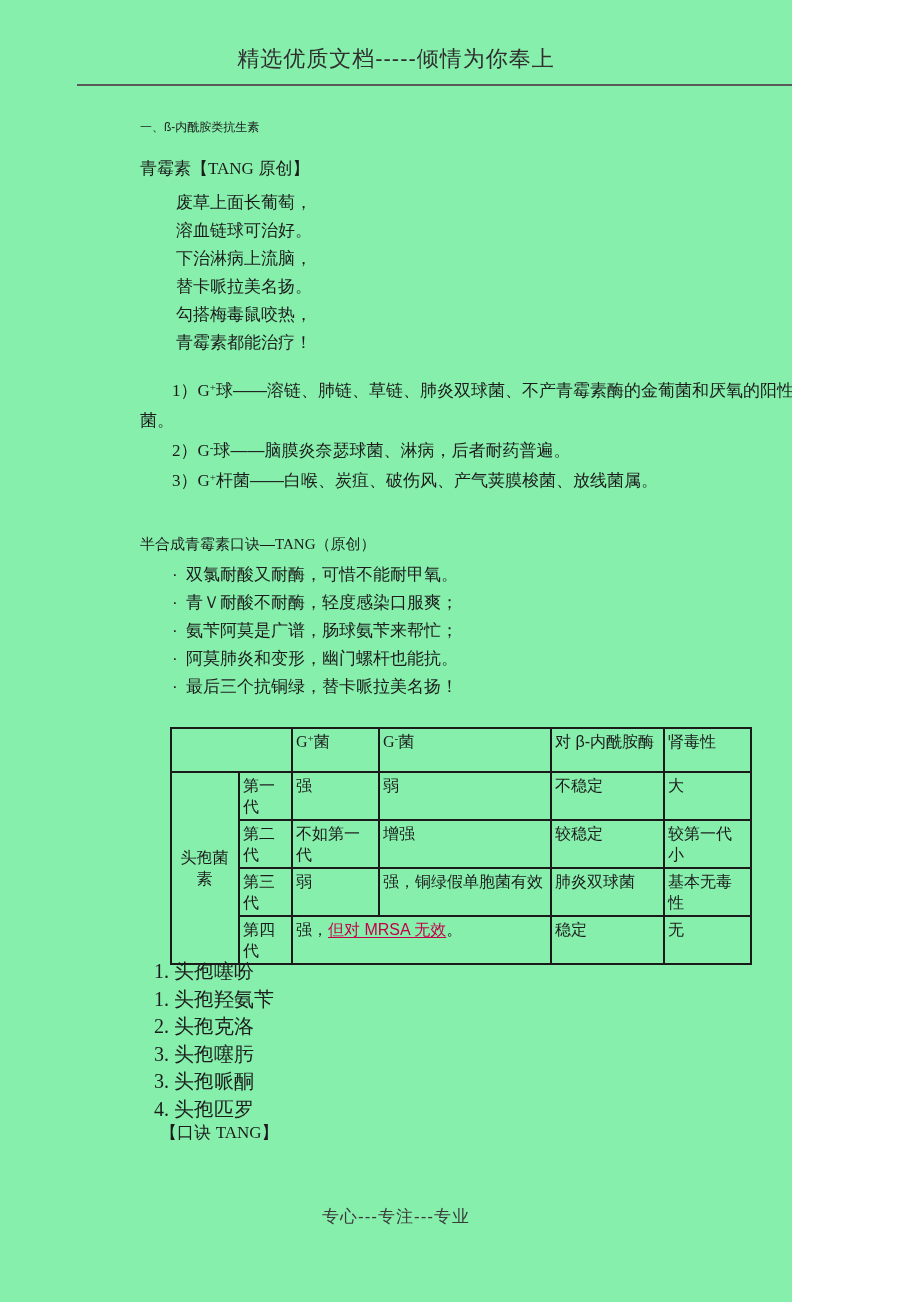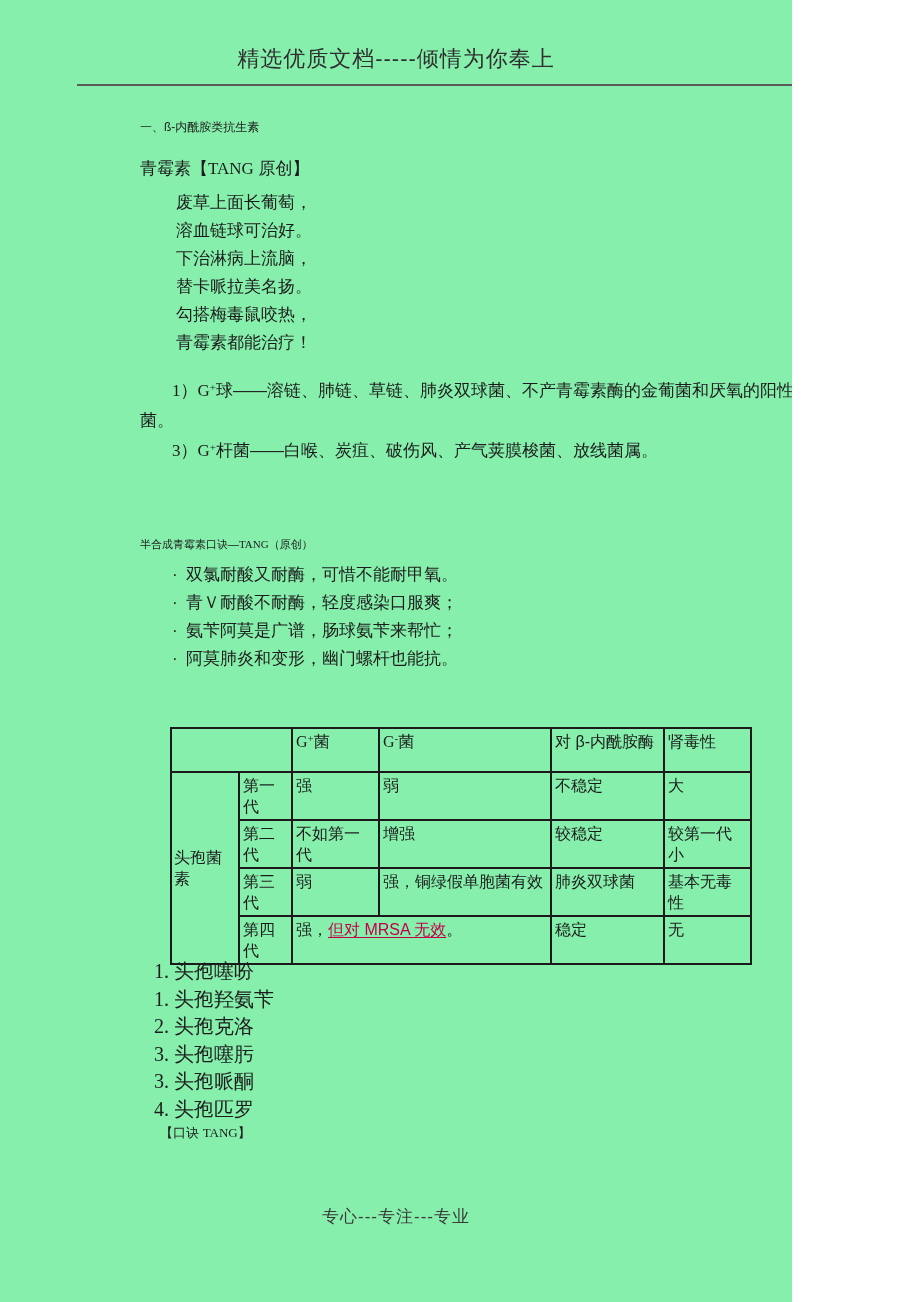--- a/index.html
+++ b/index.html
@@ -137,6 +137,7 @@
 
   <div class="points">
     <p><span class="lat">1）</span><span class="lat">G</span><sup class="gsup lat">+</sup><span>球——溶链、肺链、草链、肺炎双球菌、不产青霉素酶的金葡菌和厌氧的阳性球菌。</span></p>
+    <p><span class="lat">2）</span><span class="lat">G</span><sup class="gsup lat">-</sup><span>球——脑膜炎奈瑟球菌、淋病，后者耐药普遍。</span></p>
     <p><span class="lat">3）</span><span class="lat">G</span><sup class="gsup lat">+</sup><span>杆菌——白喉、炭疽、破伤风、产气荚膜梭菌、放线菌属。</span></p>
   </div>
 

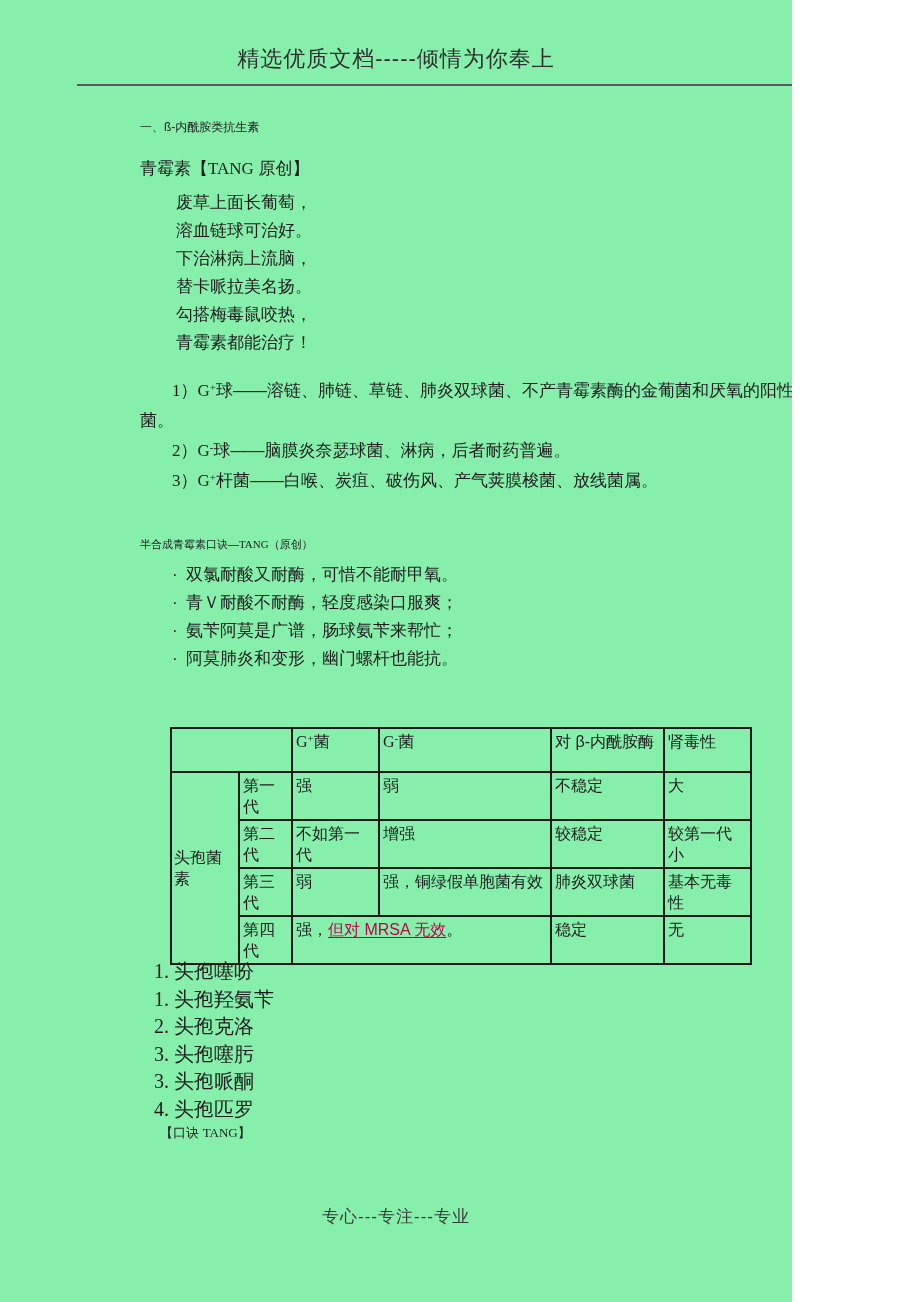--- a/index.html
+++ b/index.html
@@ -59,7 +59,7 @@
   .semi-title {
     position: absolute;
     top: 533px; left: 140px;
-    font-size: 11px; line-height: 22px;
+    font-size: 15px; line-height: 22px;
   }
   .bullets {
     position: absolute;

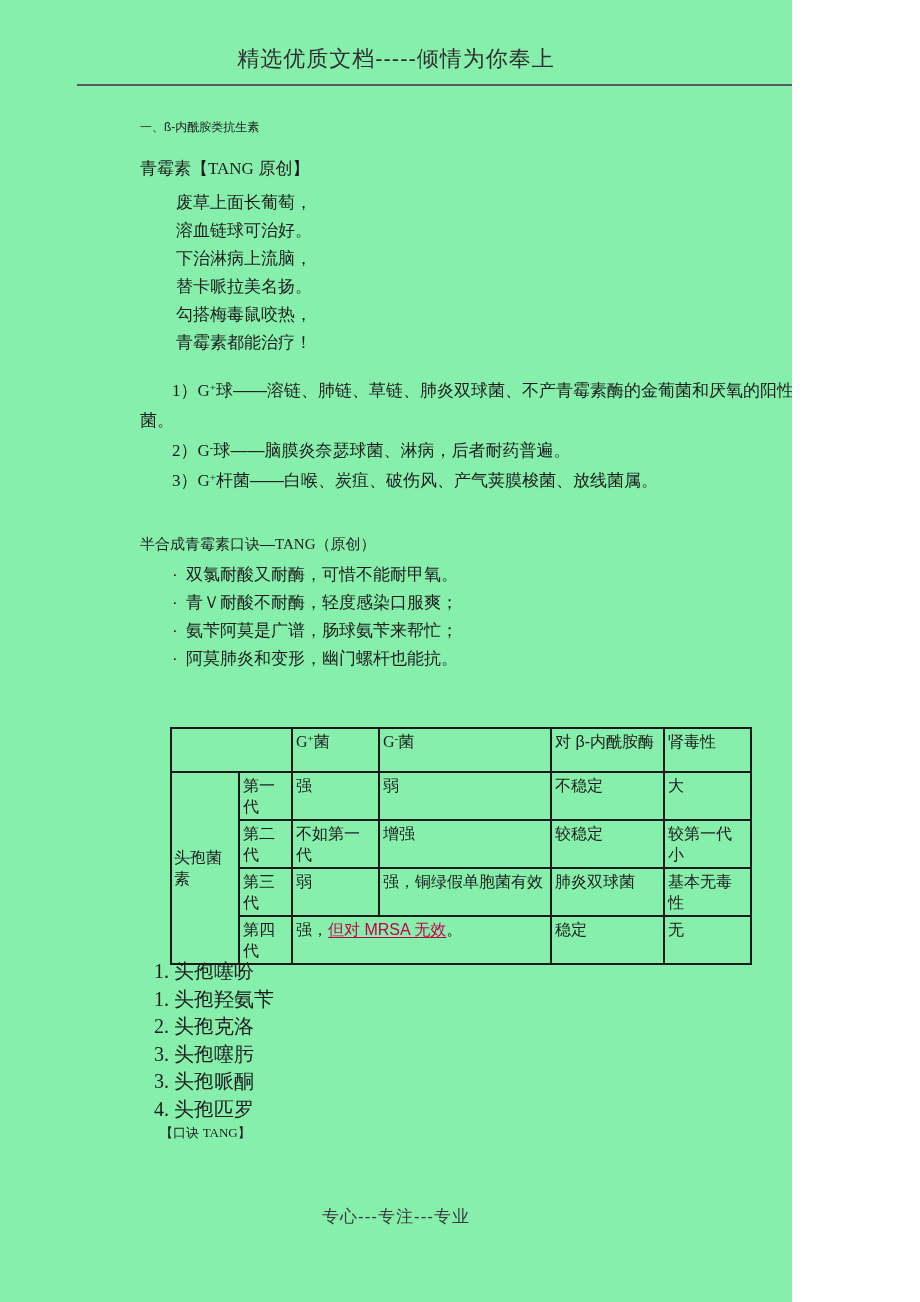--- a/index.html
+++ b/index.html
@@ -148,6 +148,7 @@
     <div><span class="bullet-dot">·</span><span>青Ｖ耐酸不耐酶，轻度感染口服爽；</span></div>
     <div><span class="bullet-dot">·</span><span>氨苄阿莫是广谱，肠球氨苄来帮忙；</span></div>
     <div><span class="bullet-dot">·</span><span>阿莫肺炎和变形，幽门螺杆也能抗。</span></div>
+    <div><span class="bullet-dot">·</span><span>最后三个抗铜绿，替卡哌拉美名扬！</span></div>
   </div>
 
   <table class="ceph">

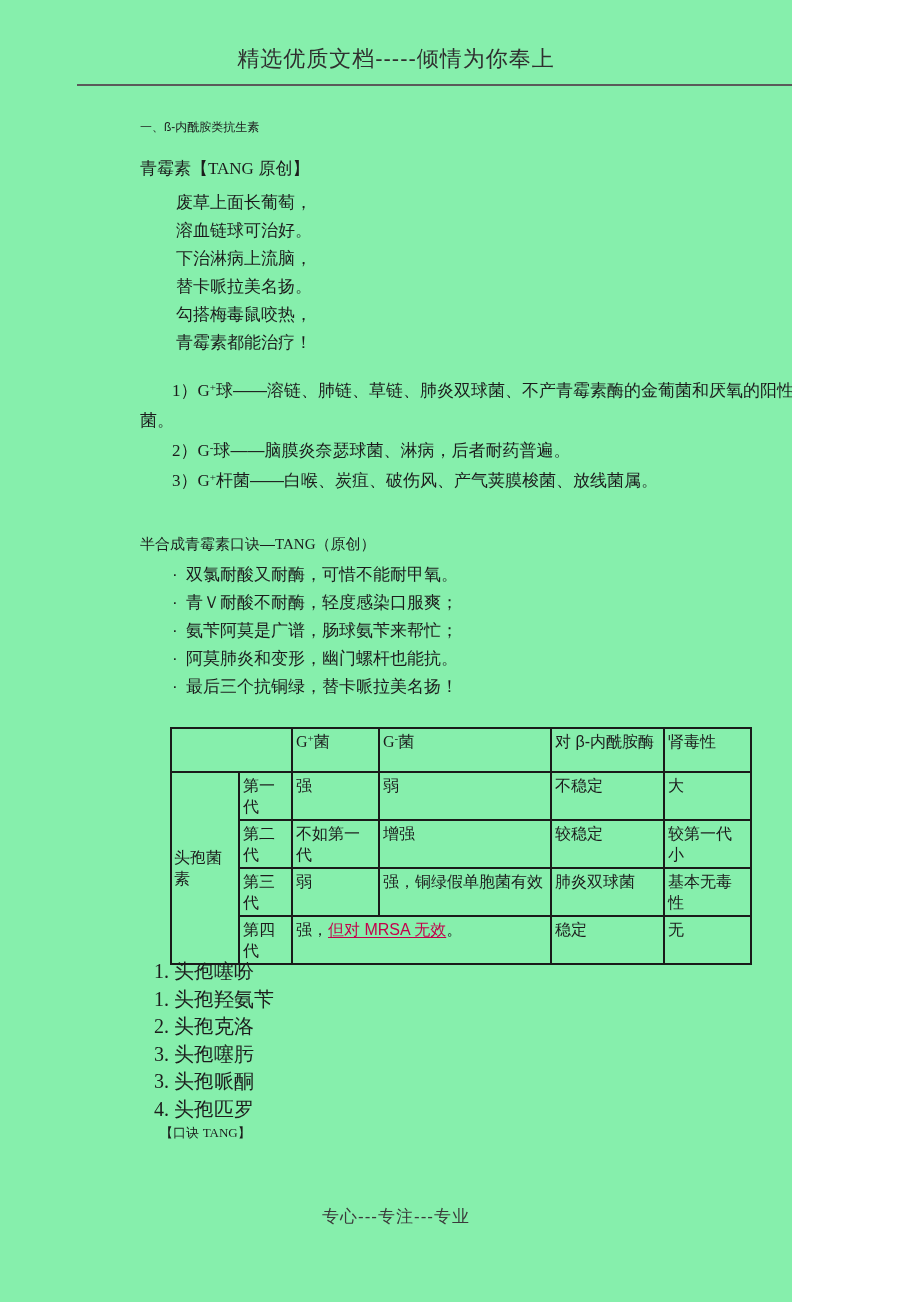--- a/index.html
+++ b/index.html
@@ -83,7 +83,7 @@
     padding: 2px 3px;
     overflow: hidden;
   }
-  table.ceph td.vmid { vertical-align: middle; padding-left: 2px; }
+  table.ceph td.vmid { vertical-align: middle; padding-left: 2px; text-align: center; }
   tr.hrow  { height: 44px; }
   tr.drow  { height: 44px; }
   tr.drow4 { height: 46px; }

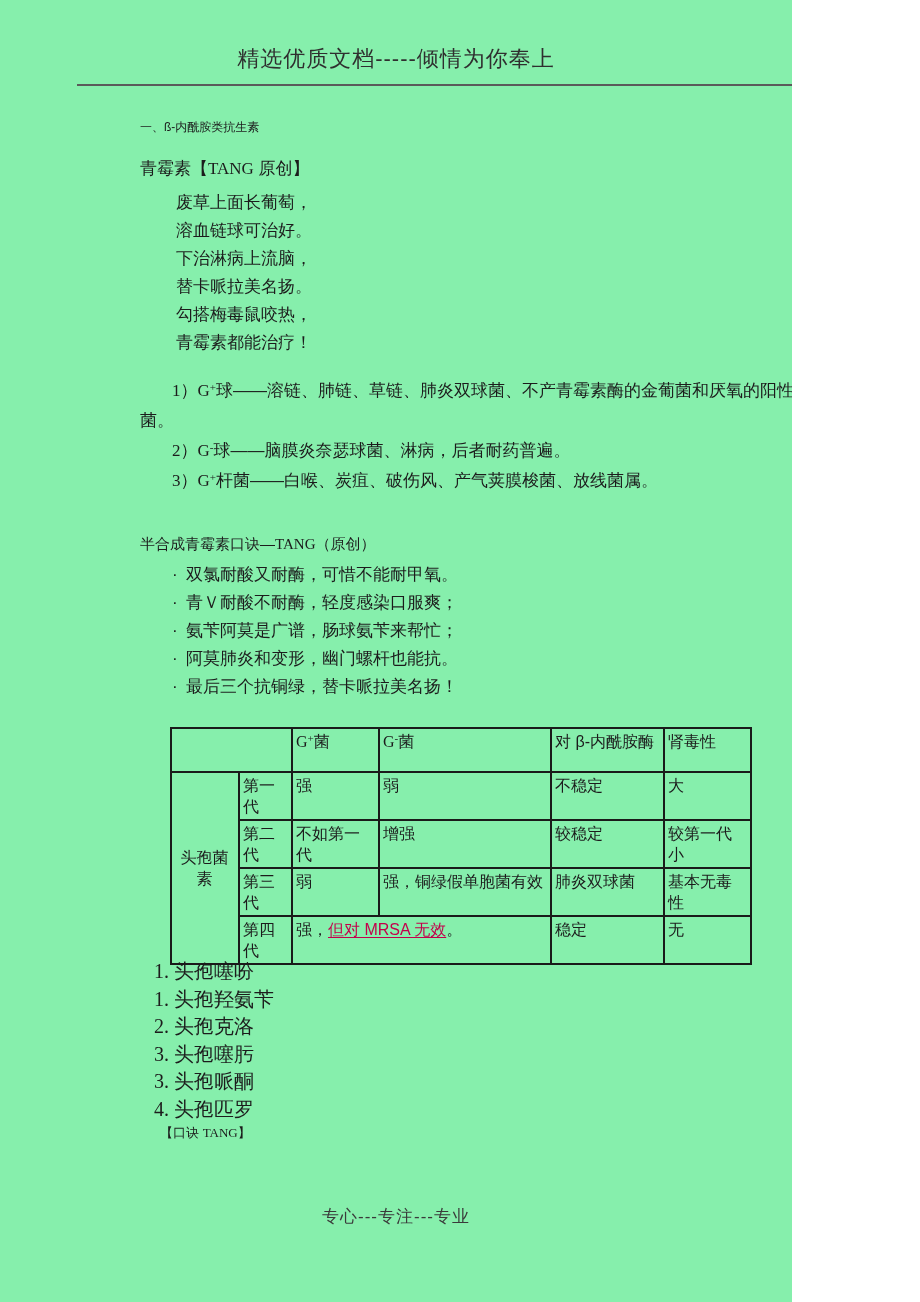--- a/index.html
+++ b/index.html
@@ -102,7 +102,7 @@
   .koujue {
     position: absolute;
     top: 1122px; left: 160px;
-    font-size: 13px; line-height: 22px;
+    font-size: 17px; line-height: 22px;
   }
 
   .doc-footer {

